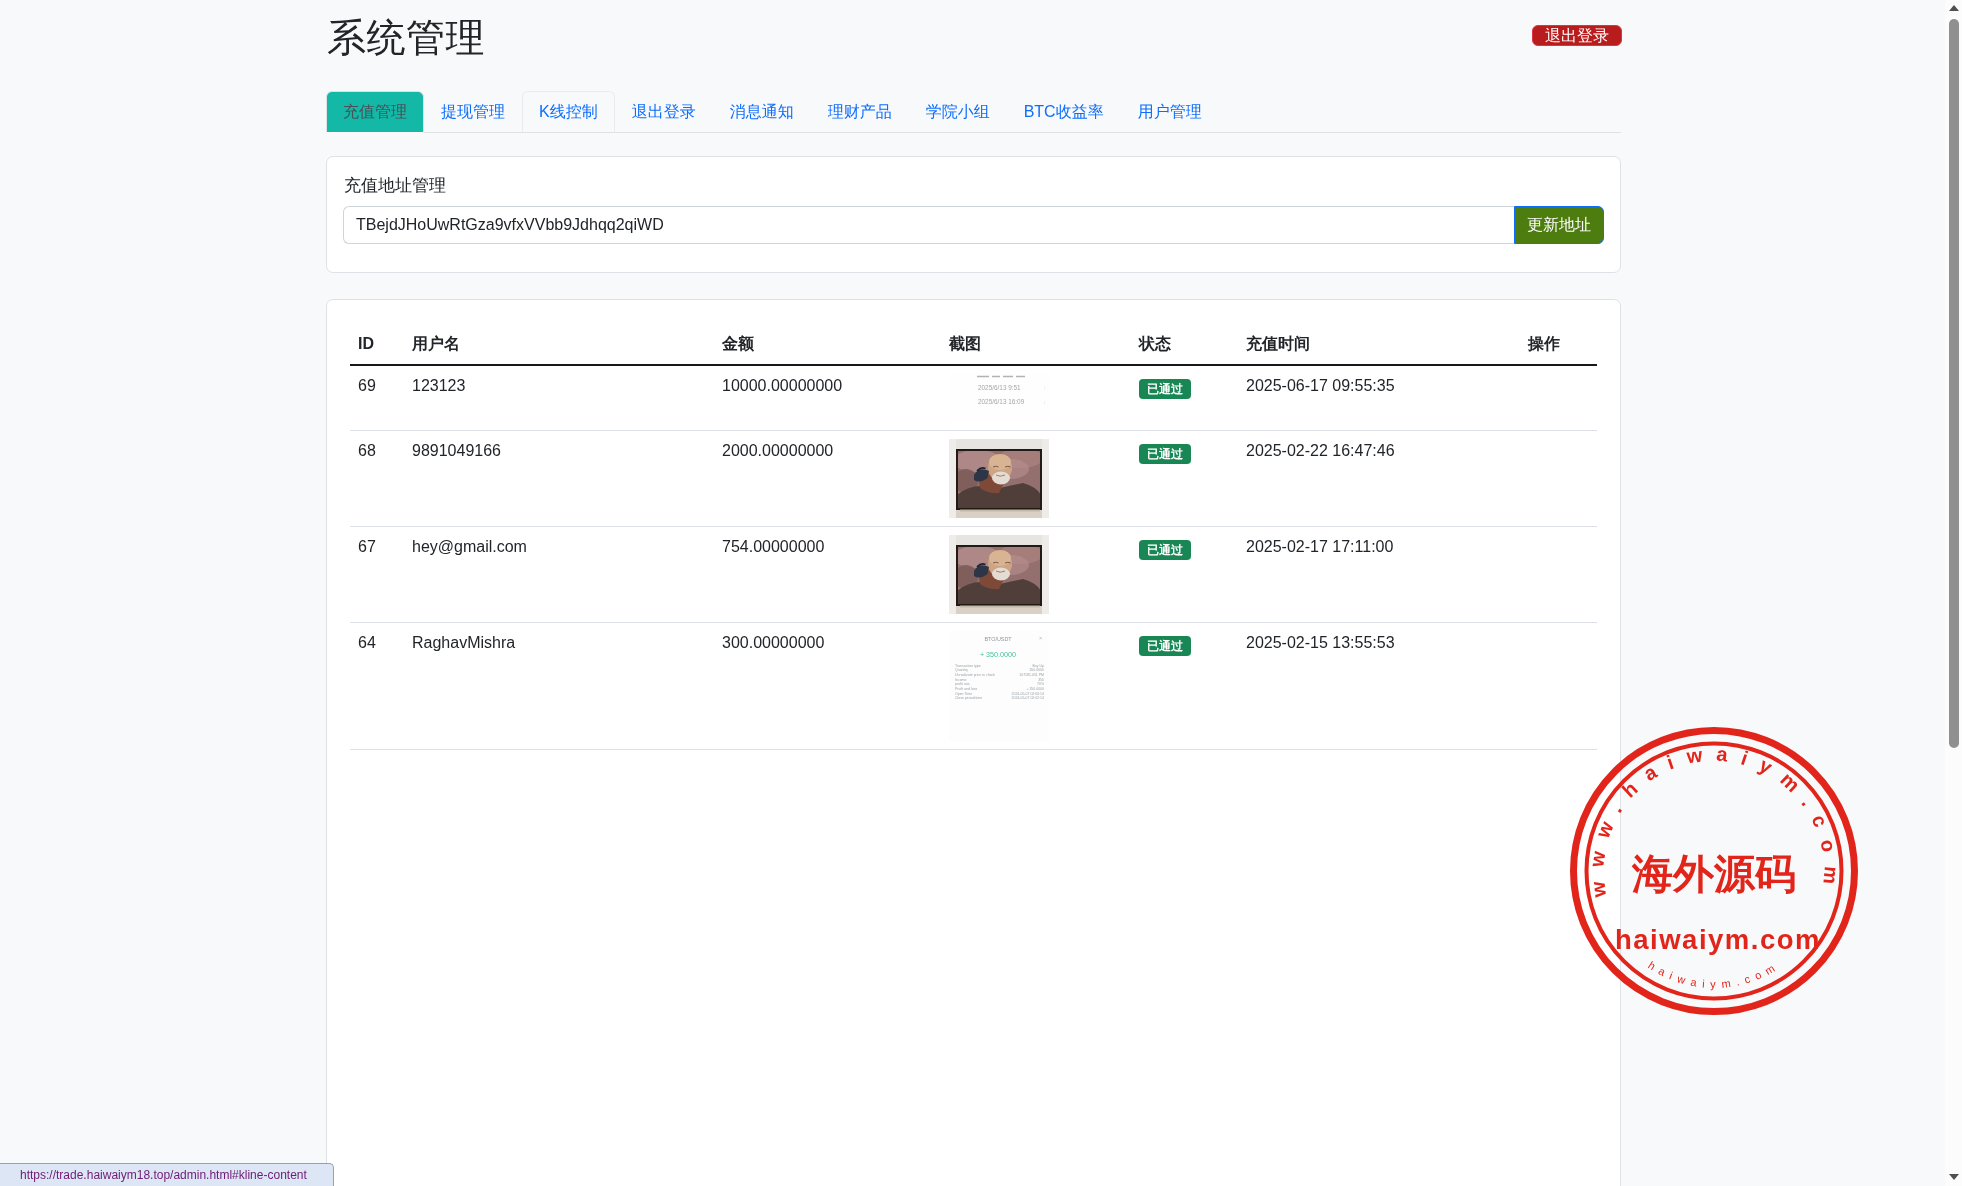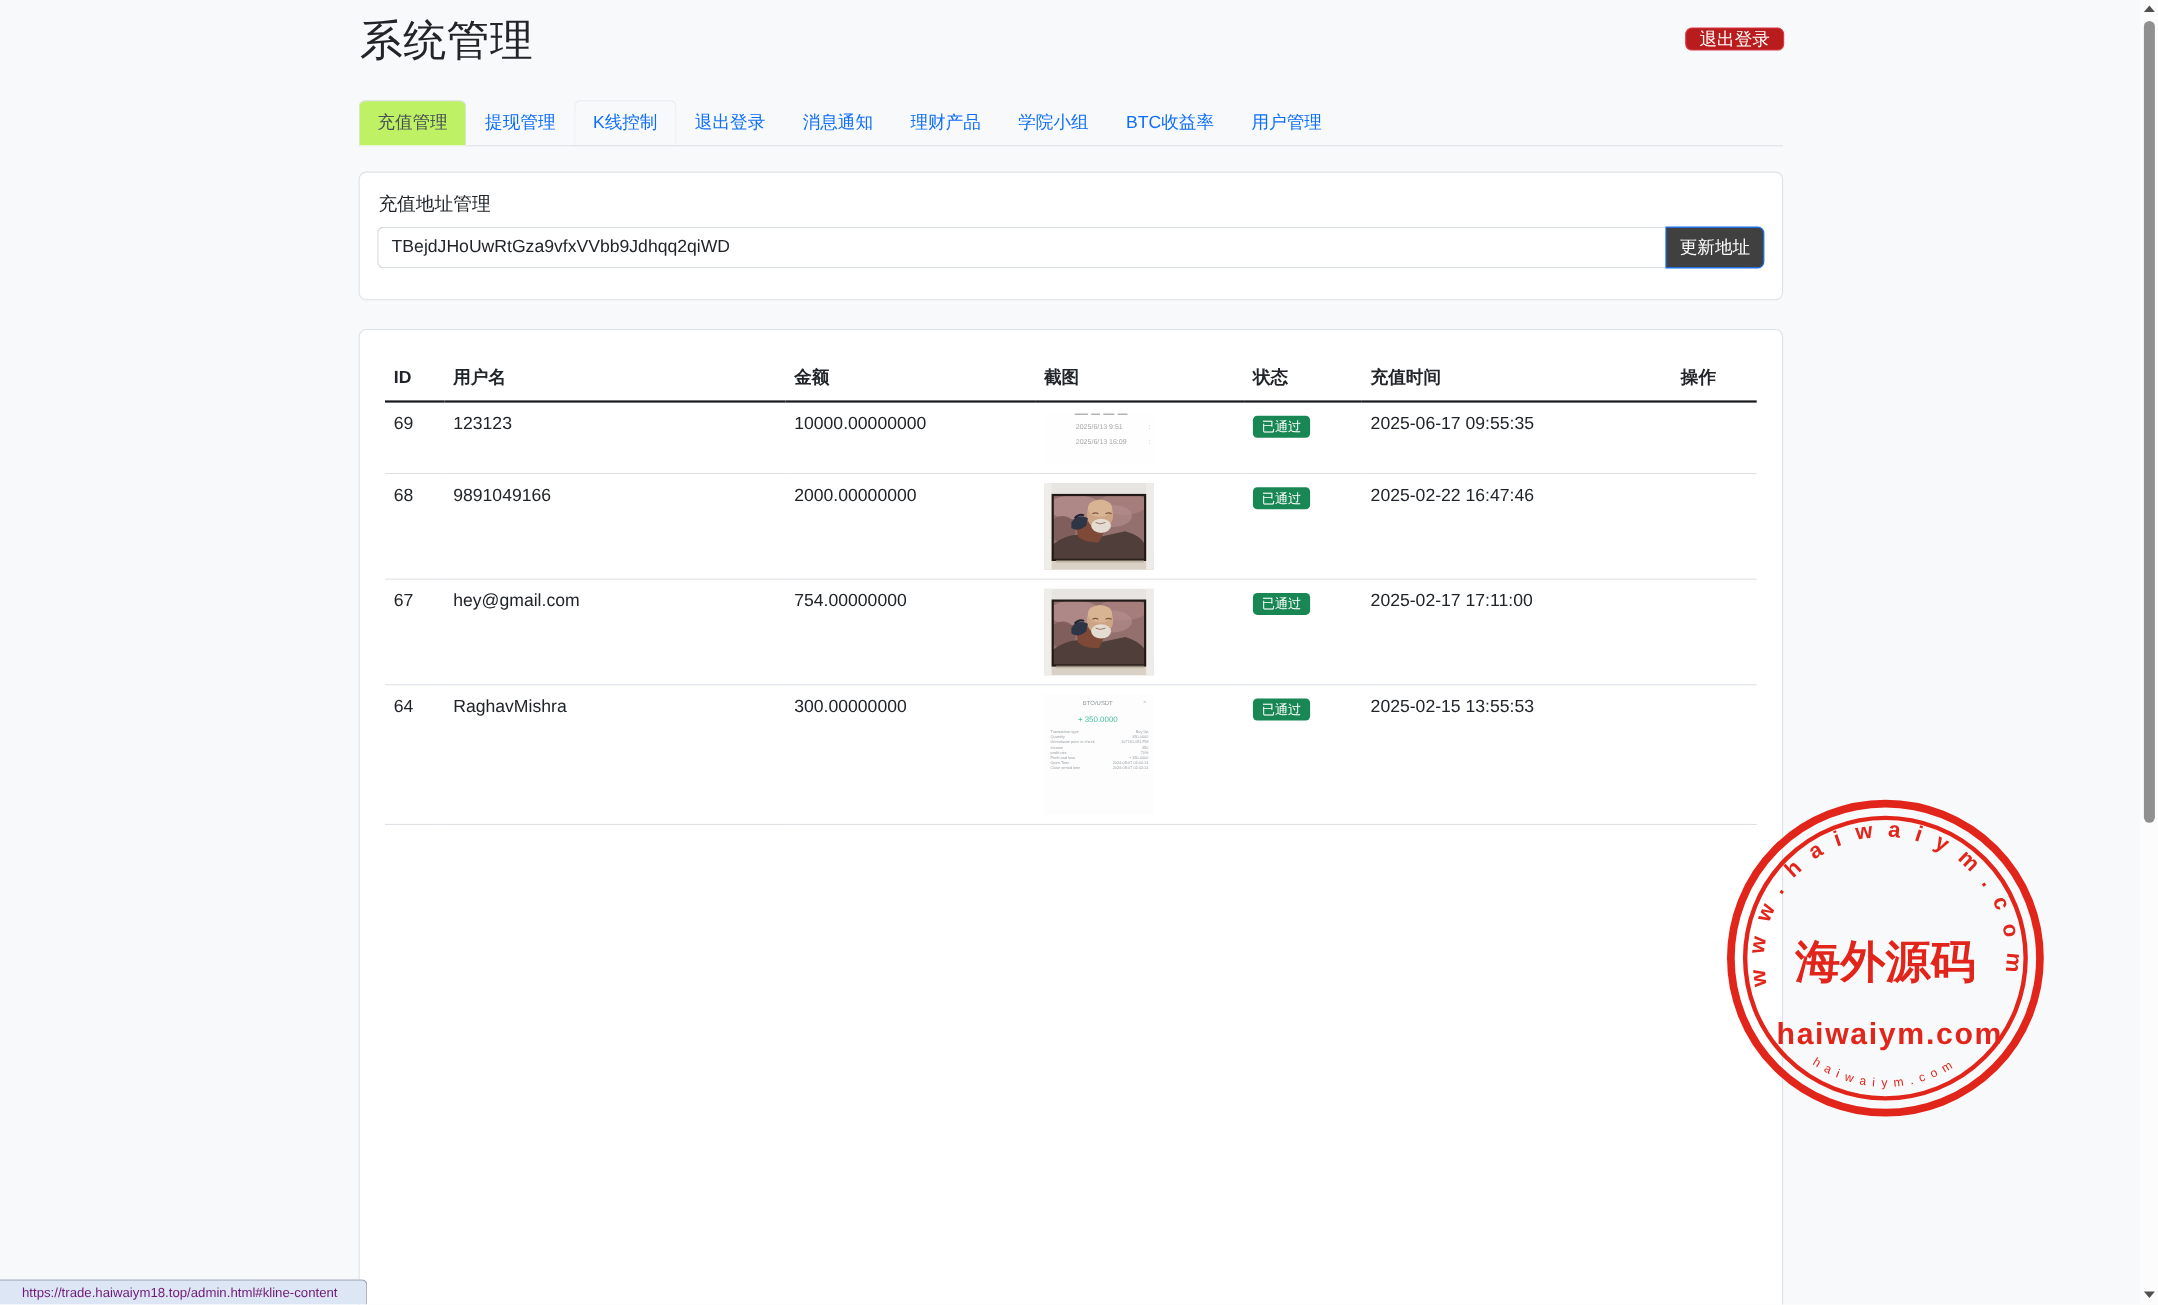--- a/index.html
+++ b/index.html
@@ -10,7 +10,7 @@
 h1.title { left:327px; top:19px; font-size:39px; font-weight:500; line-height:38px; letter-spacing:0.5px; }
 .tabs { left:326px; top:91px; width:1295px; display:flex; border-bottom:1px solid #dee2e6; }
 .tabs a { display:block; padding:8px 16px; border:1px solid transparent; margin-bottom:-1px; font-size:16px; line-height:24px; color:#0d6efd; text-decoration:none; border-radius:6px 6px 0 0; }
-.tabs a.active { background:#bef264; border-color:#dee2e6 #dee2e6 #fff; color:#495057; }
+.tabs a.active { background:#14b8a6; border-color:#dee2e6 #dee2e6 #fff; color:#495057; }
 .tabs a.hov { border-color:#e9ecef #e9ecef #dee2e6; }
 .card { background:#fff; border:1px solid #dee2e6; border-radius:7px; }
 .card1 { left:326px; top:156px; width:1295px; height:117px; padding:16px; }

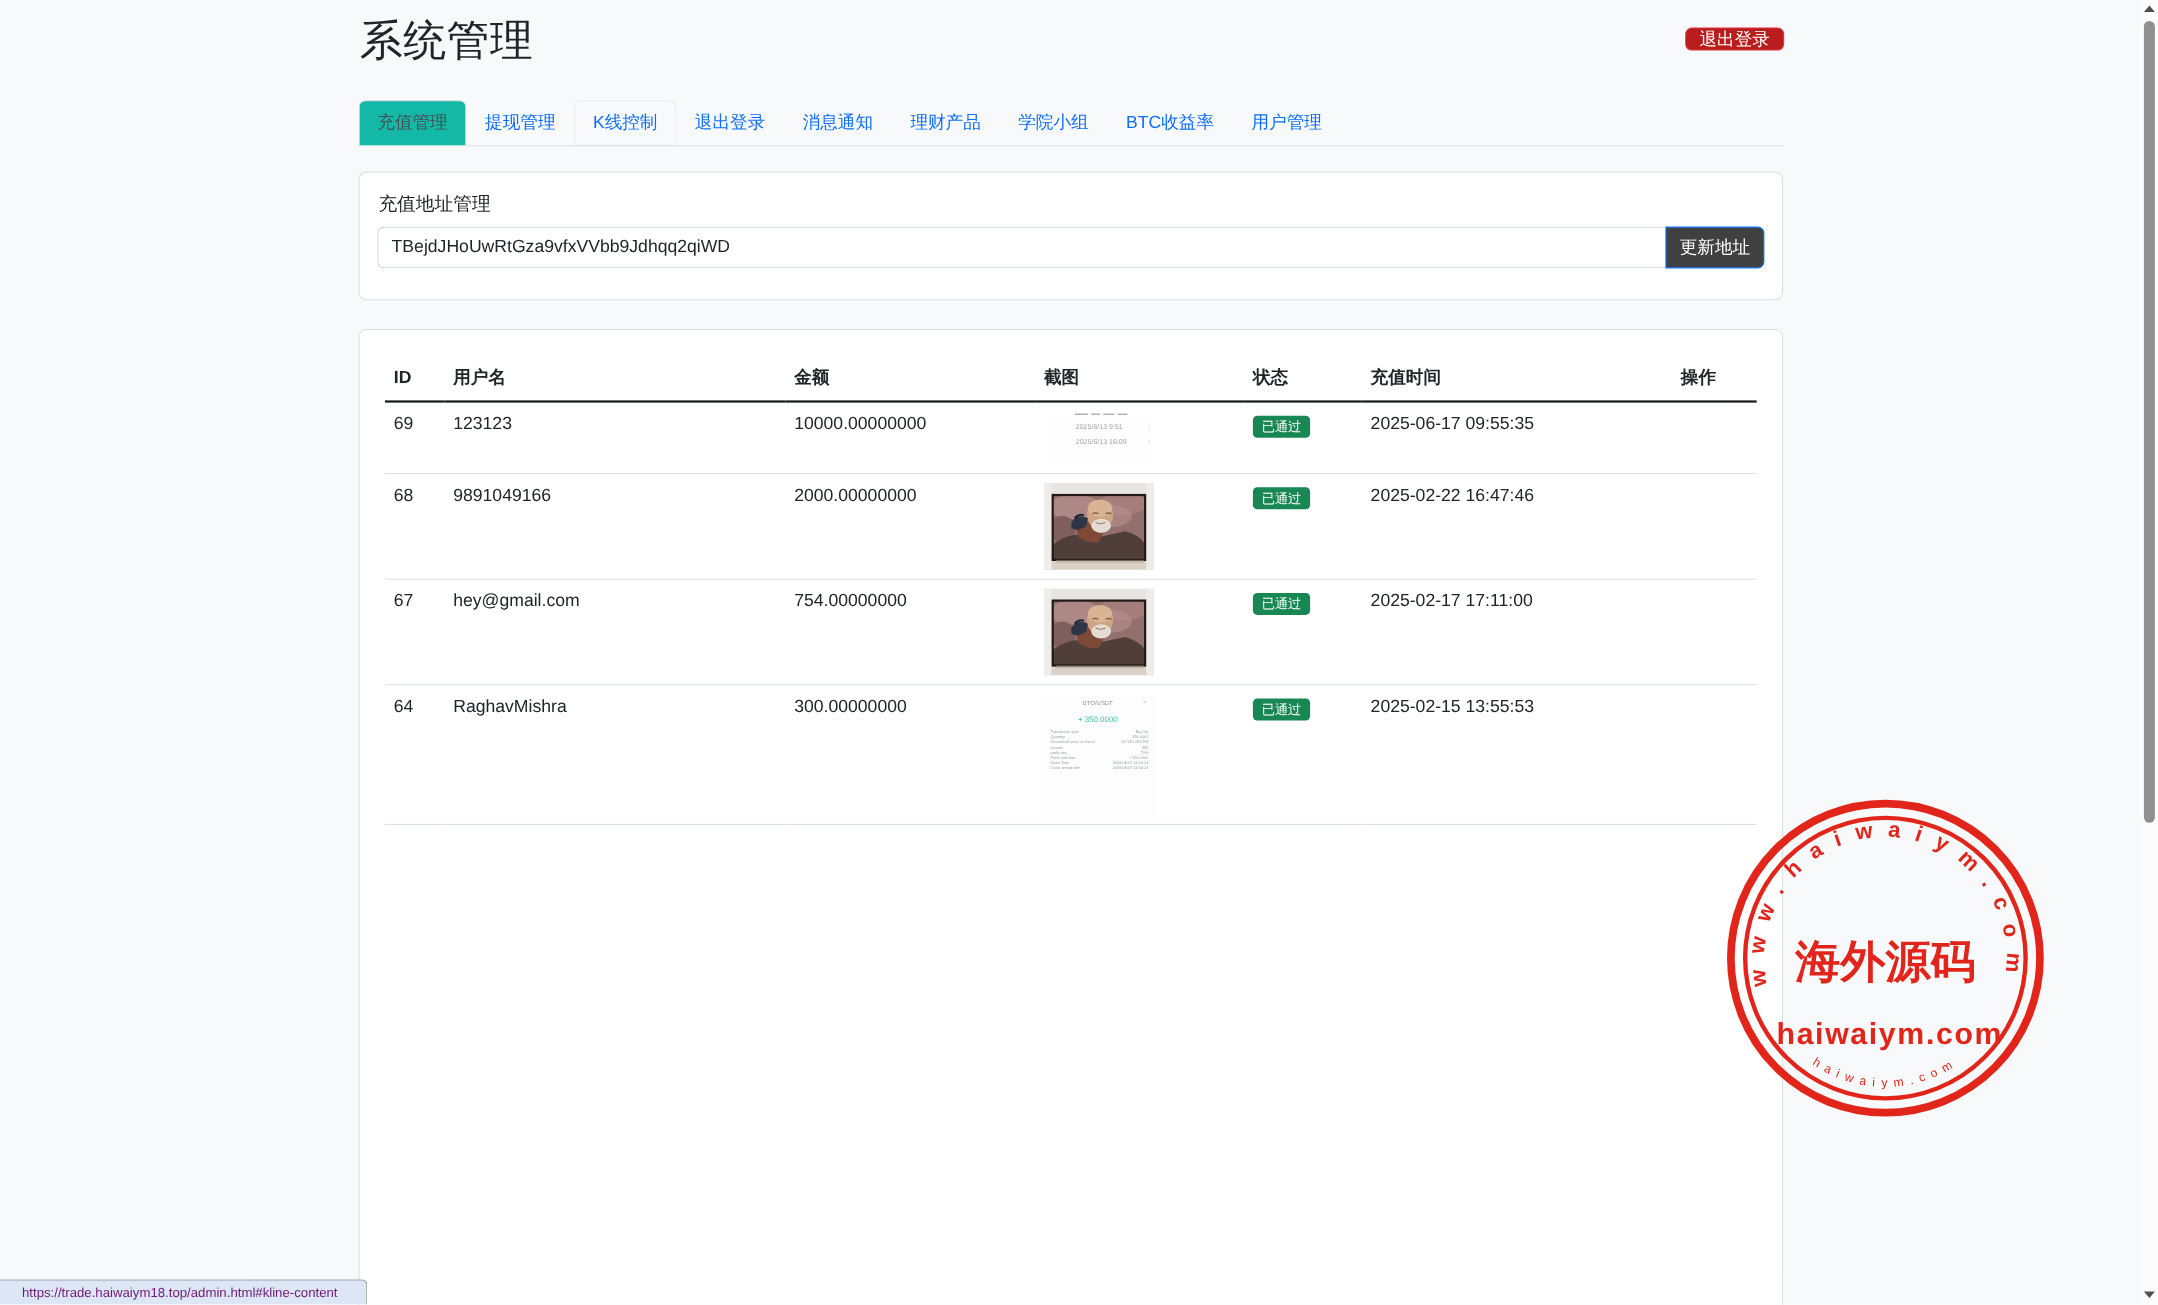--- a/index.html
+++ b/index.html
@@ -17,7 +17,7 @@
 .card1 h2 { font-size:17px; font-weight:500; line-height:24px; margin:1px 0 8px 1px; }
 .igroup { display:flex; width:1261px; }
 .igroup input { flex:1; height:38px; border:1px solid #ced4da; border-right:0; border-radius:6px 0 0 6px; padding:0 12px; font-size:16px; font-family:"Liberation Sans",sans-serif; color:#212529; background:#fff; outline:none; }
-.igroup button { width:90px; height:38px; background:#404040; color:#fff; border:1px solid #0d6efd; border-radius:0 6px 6px 0; font-size:16px; font-family:Liberation Sans, sans-serif; }
+.igroup button { width:90px; height:38px; background:#4d7c0f; color:#fff; border:1px solid #0d6efd; border-radius:0 6px 6px 0; font-size:16px; font-family:Liberation Sans, sans-serif; }
 .btn-logout { left:1532px; top:25px; width:90px; height:21px; background:#b91c1c; color:#fff; border:1px solid #dc3545; border-radius:6px; font-size:16px; font-family:"Liberation Sans",sans-serif; }
 .card2 { left:326px; top:299px; width:1295px; height:1040px; padding:24px 23px; }
 table.tbl { border-collapse:collapse; width:1247px; table-layout:fixed; }

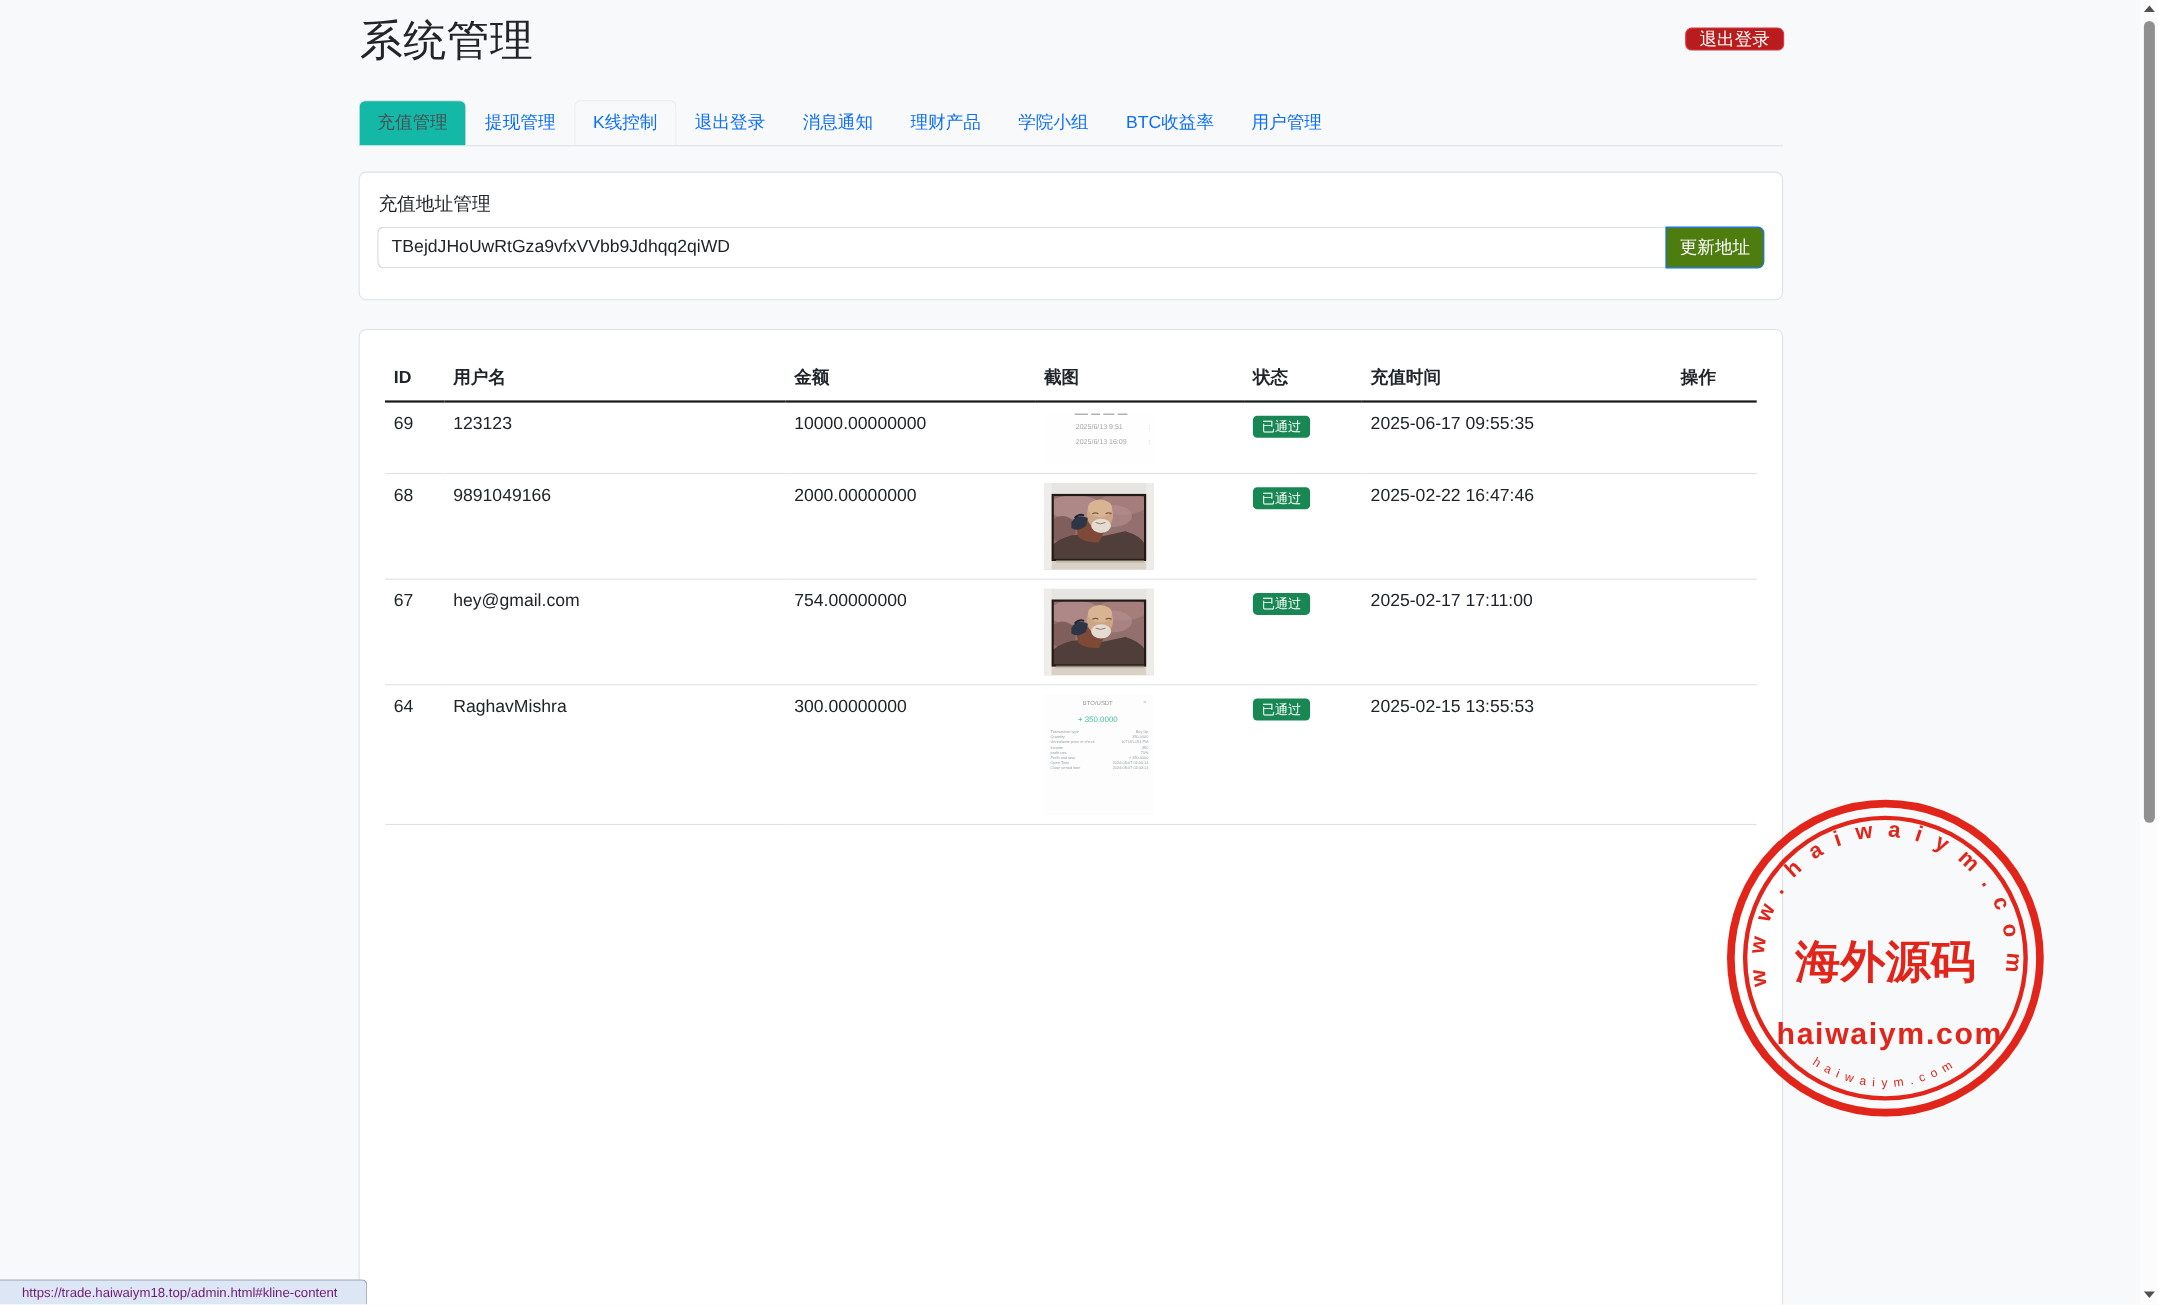--- a/index.html
+++ b/index.html
@@ -23,7 +23,7 @@
 table.tbl { border-collapse:collapse; width:1247px; table-layout:fixed; }
 .tbl th { text-align:left; font-weight:bold; padding:8px; line-height:24px; border-bottom:2px solid #16181b; }
 .tbl td { padding:8px; line-height:24px; vertical-align:top; border-bottom:1px solid #dee2e6; }
-.badge { display:inline-block; background:#198754; color:#fff; font-size:12px; font-weight:normal; line-height:12px; padding:4px 8px; border-radius:4px; vertical-align:-2px; }
+.badge { display:inline-block; background:#198754; color:#fff; font-size:12px; font-weight:bold; line-height:12px; padding:4px 8px; border-radius:4px; vertical-align:-2px; }
 .badge.red { background:#dc3545; }
 .shot { display:block; }
 </style>

